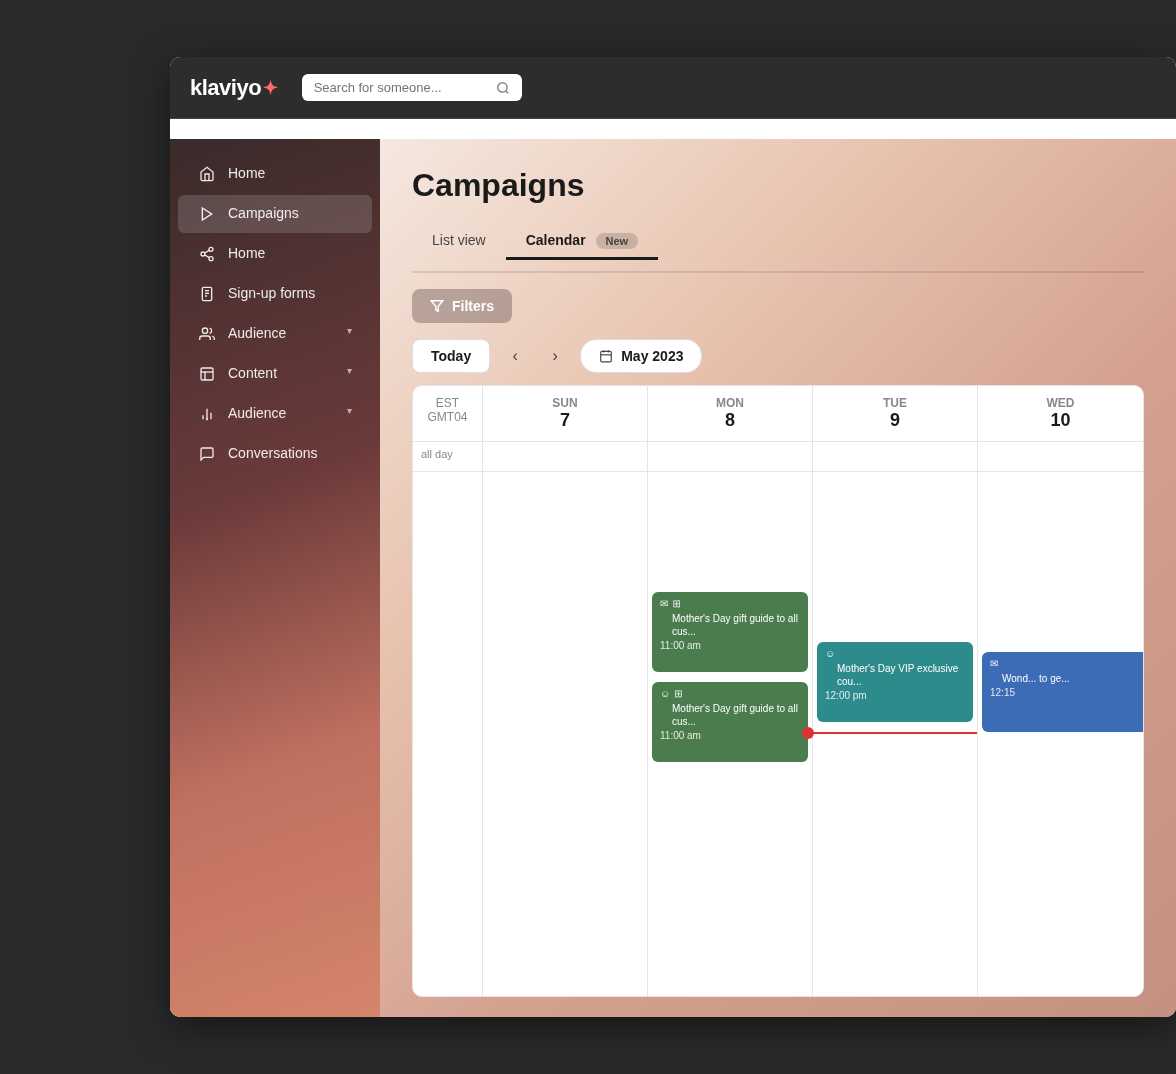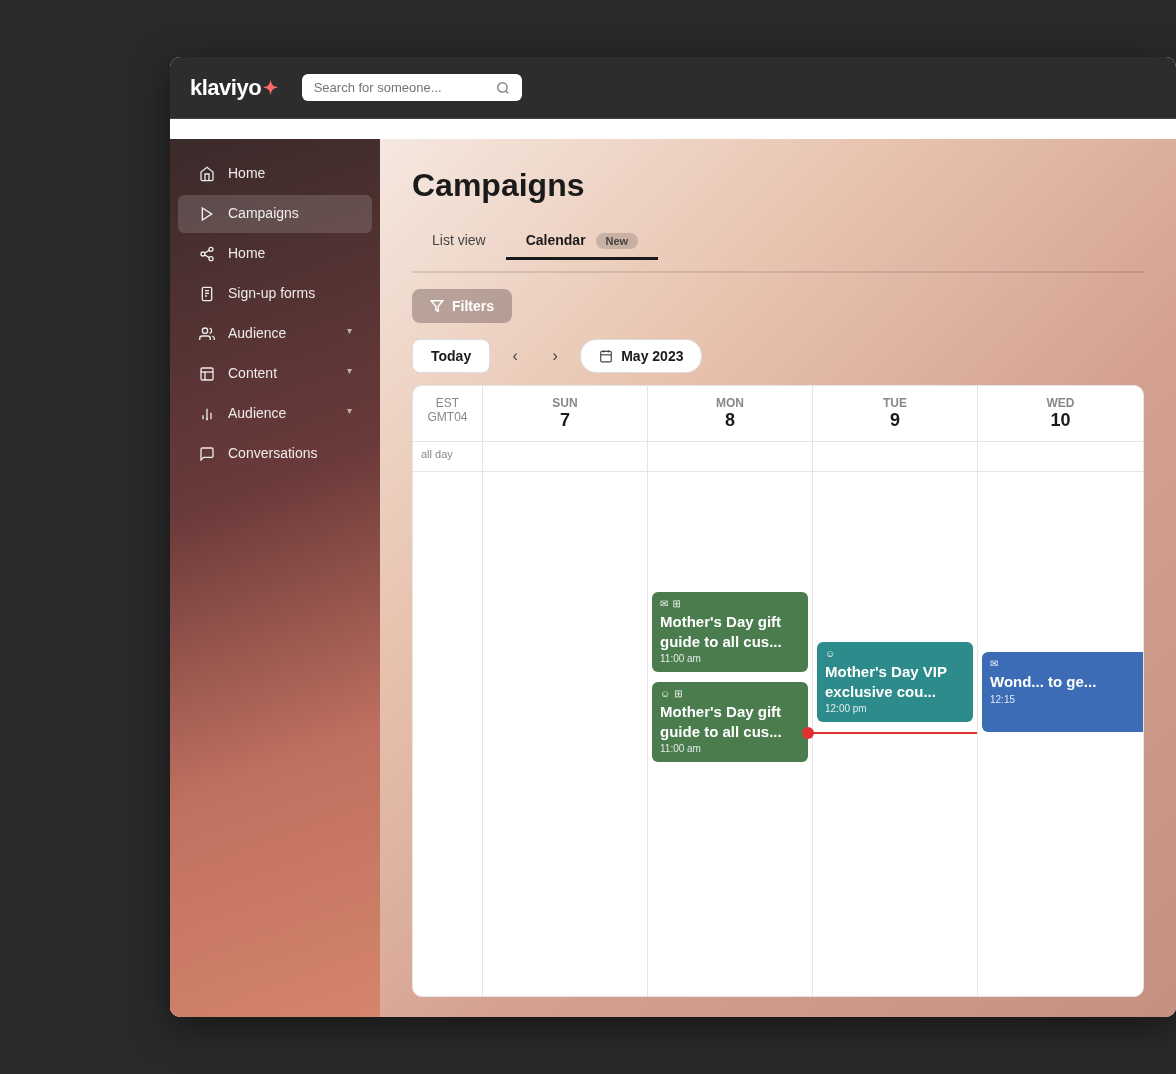--- a/index.html
+++ b/index.html
@@ -384,10 +384,11 @@
     }
 
     .event-title {
-      font-size: 15px;
-      font-weight: 700;
+      font-size: 10px;
+      font-weight: 400;
       line-height: 1.3;
       margin-bottom: 2px;
+      margin-left: 12px;
     }
 
     .event-time {

